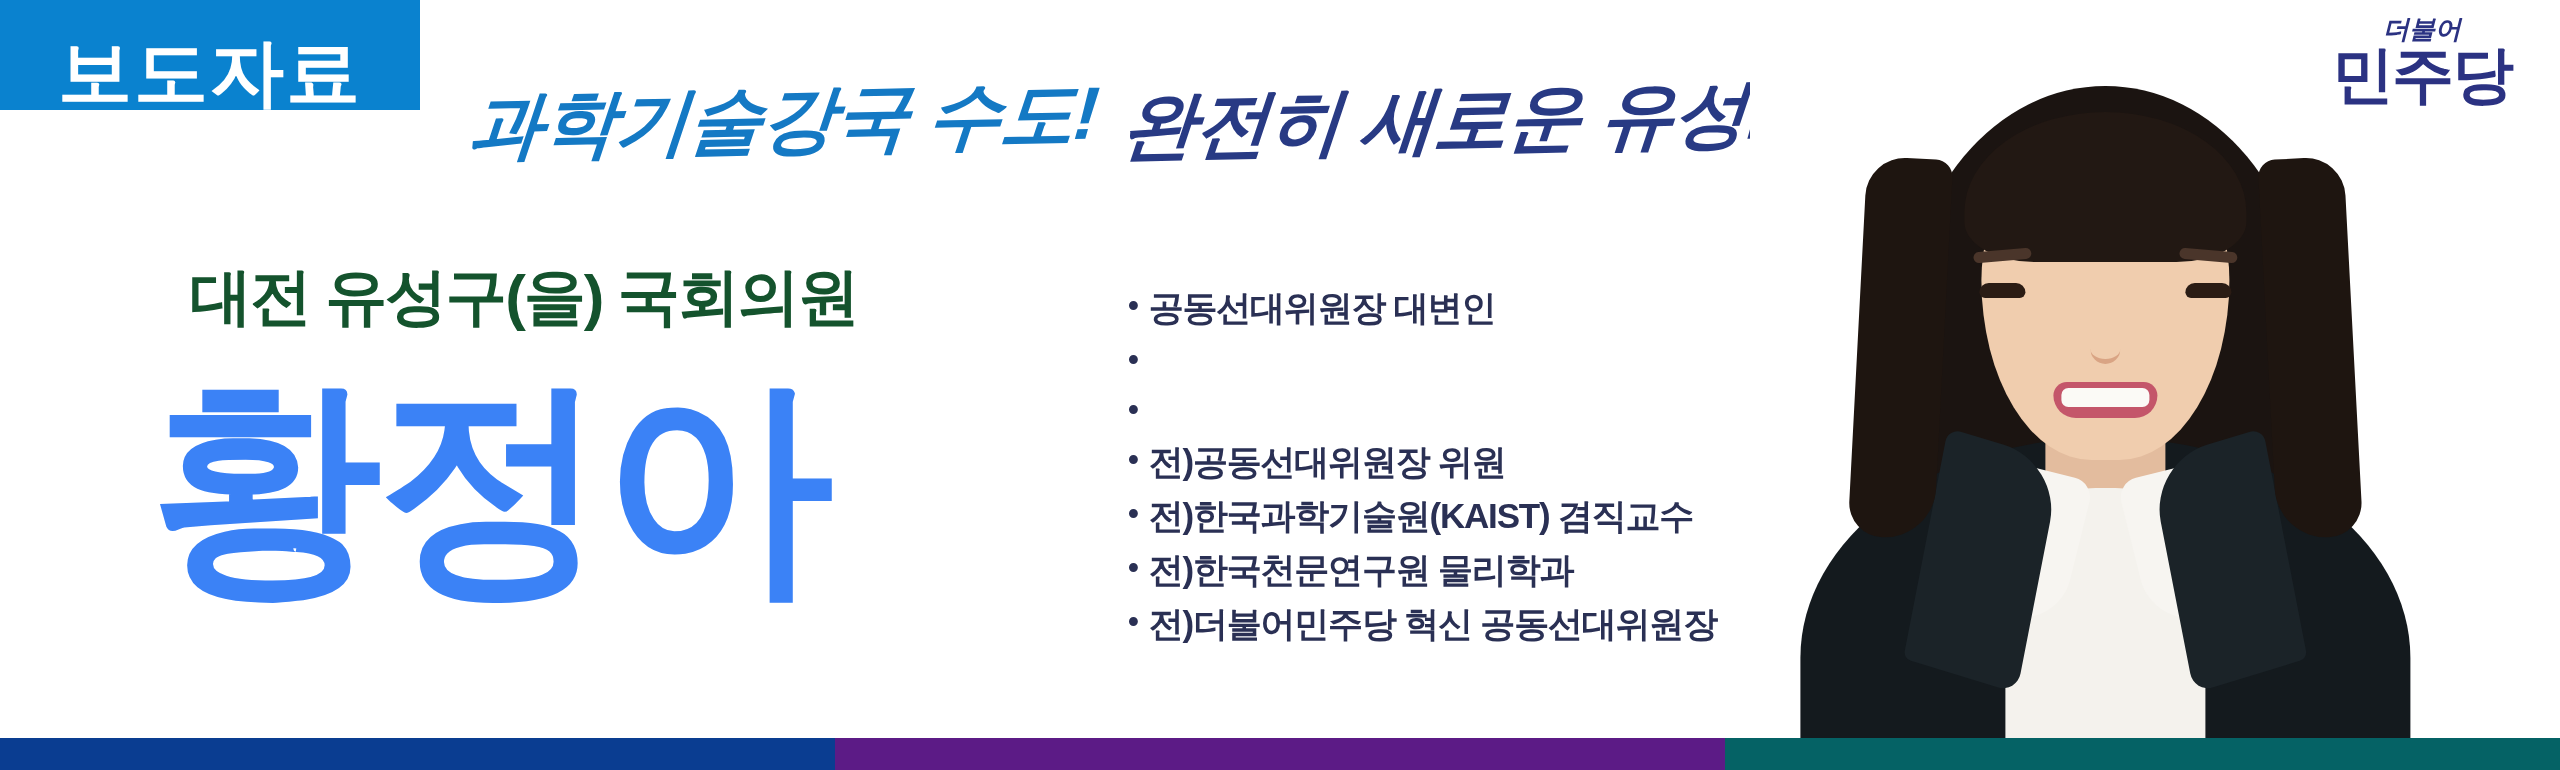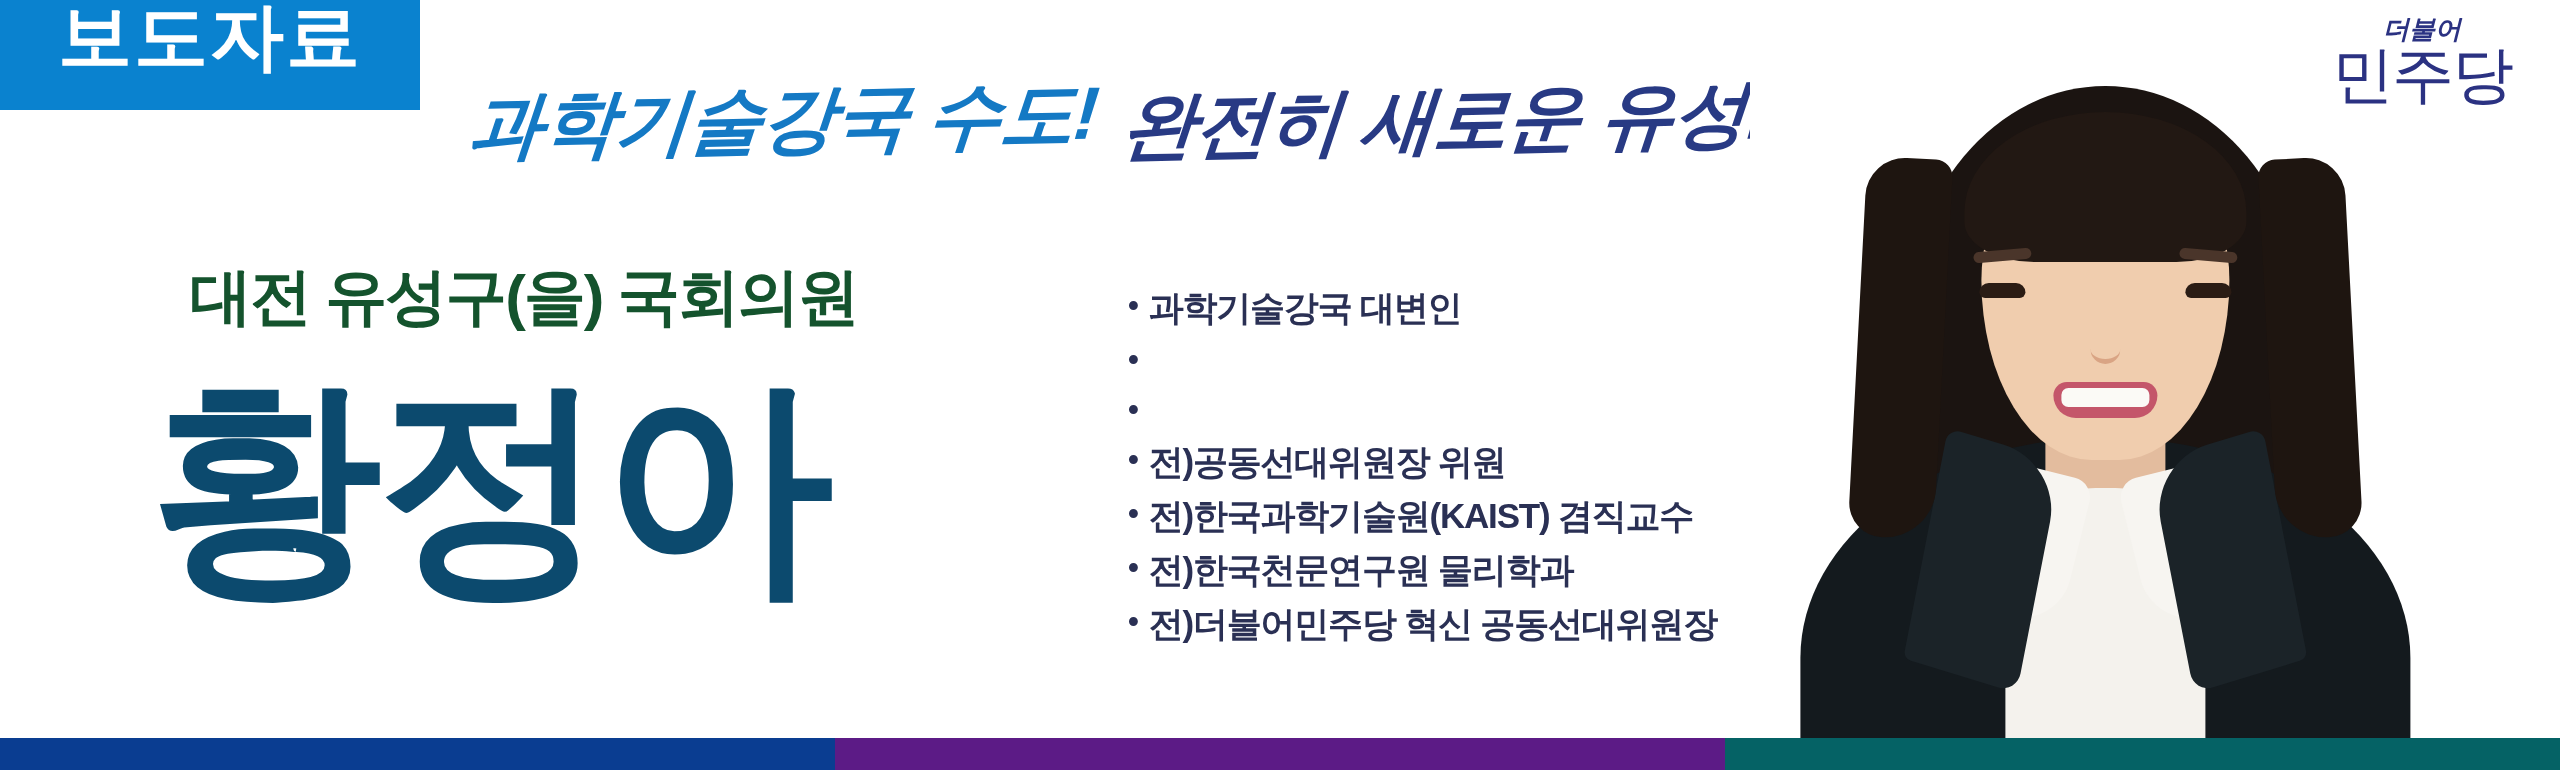--- a/index.html
+++ b/index.html
@@ -20,7 +20,7 @@
     left:0; top:0;
     width:420px; height:110px;
     background:#0A82CF;
-    display:flex; align-items:flex-start; justify-content:center;
+    display:flex; align-items:flex-end; justify-content:center;
   }
   #press-badge .badge-text {
     color:#ffffff;

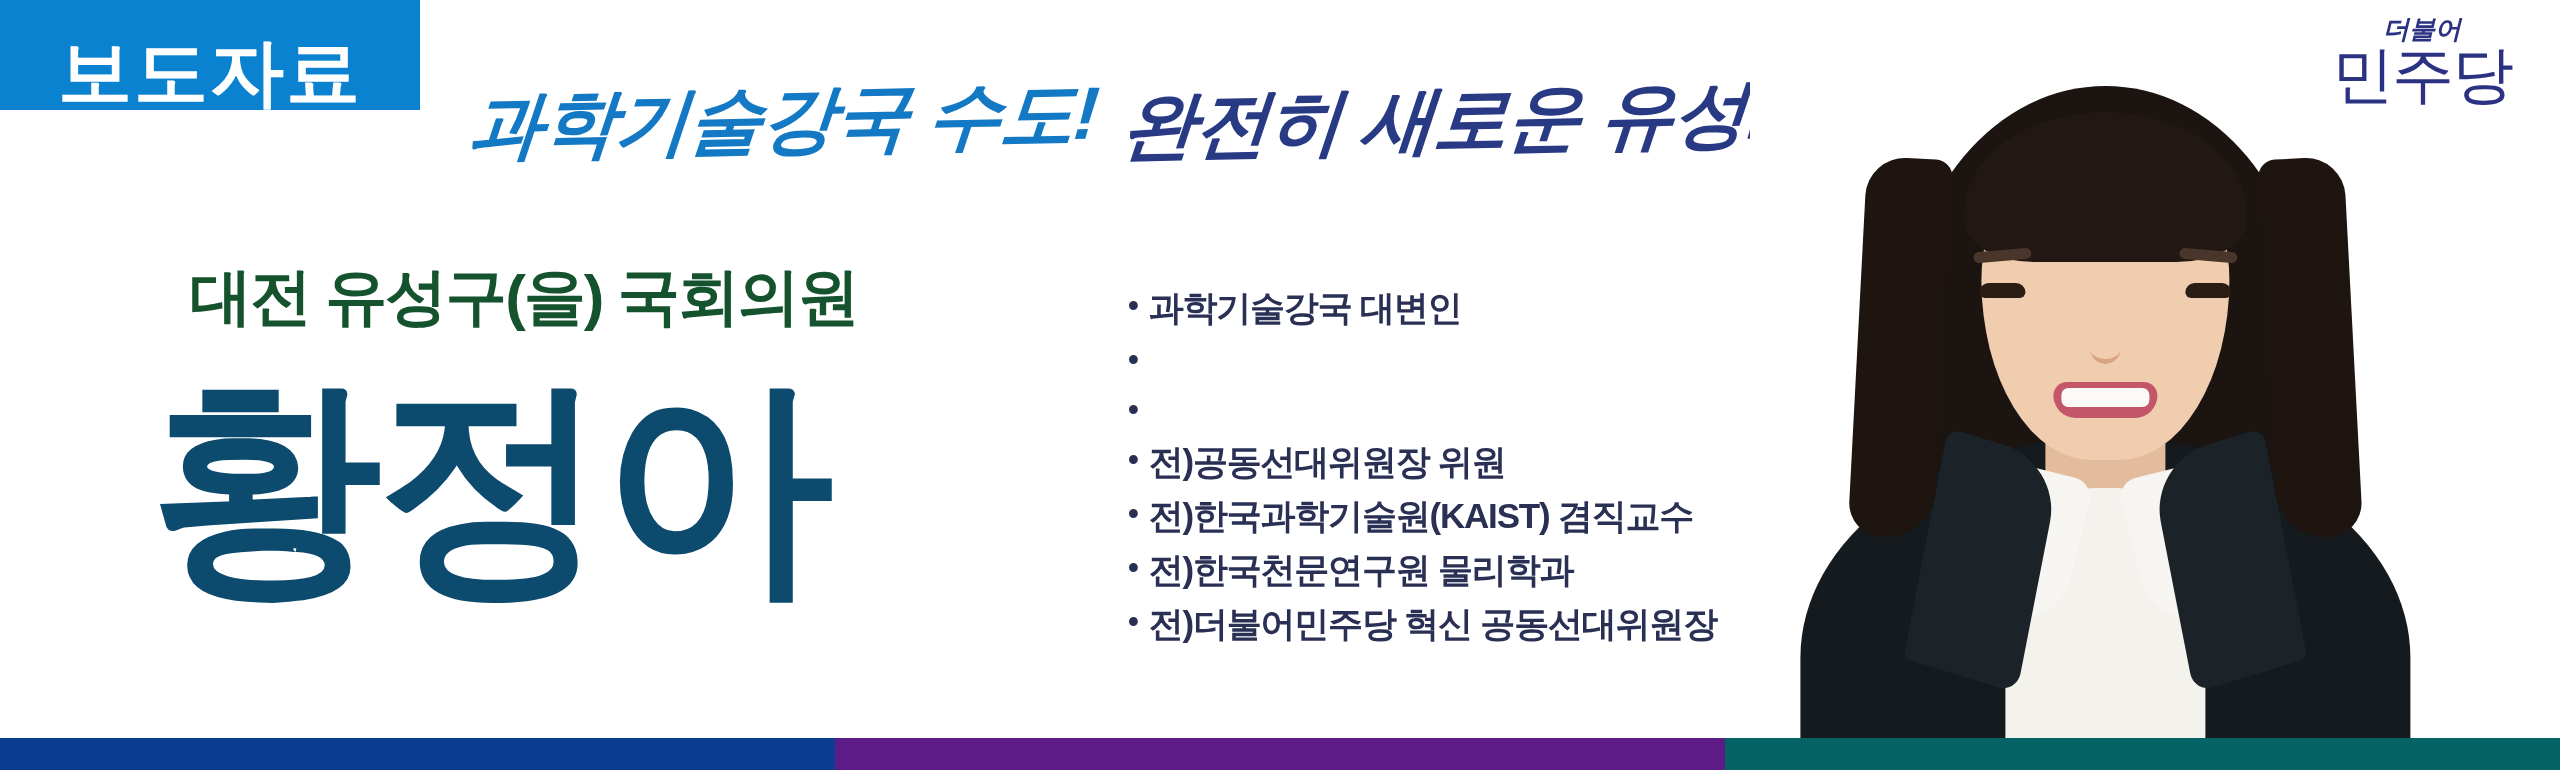--- a/index.html
+++ b/index.html
@@ -255,7 +255,7 @@
   }
   #party-logo .logo-main {
     font-size:62px;
-    font-weight:normal;
+    font-weight:bold;
     letter-spacing:-2px;
     display:block;
   }

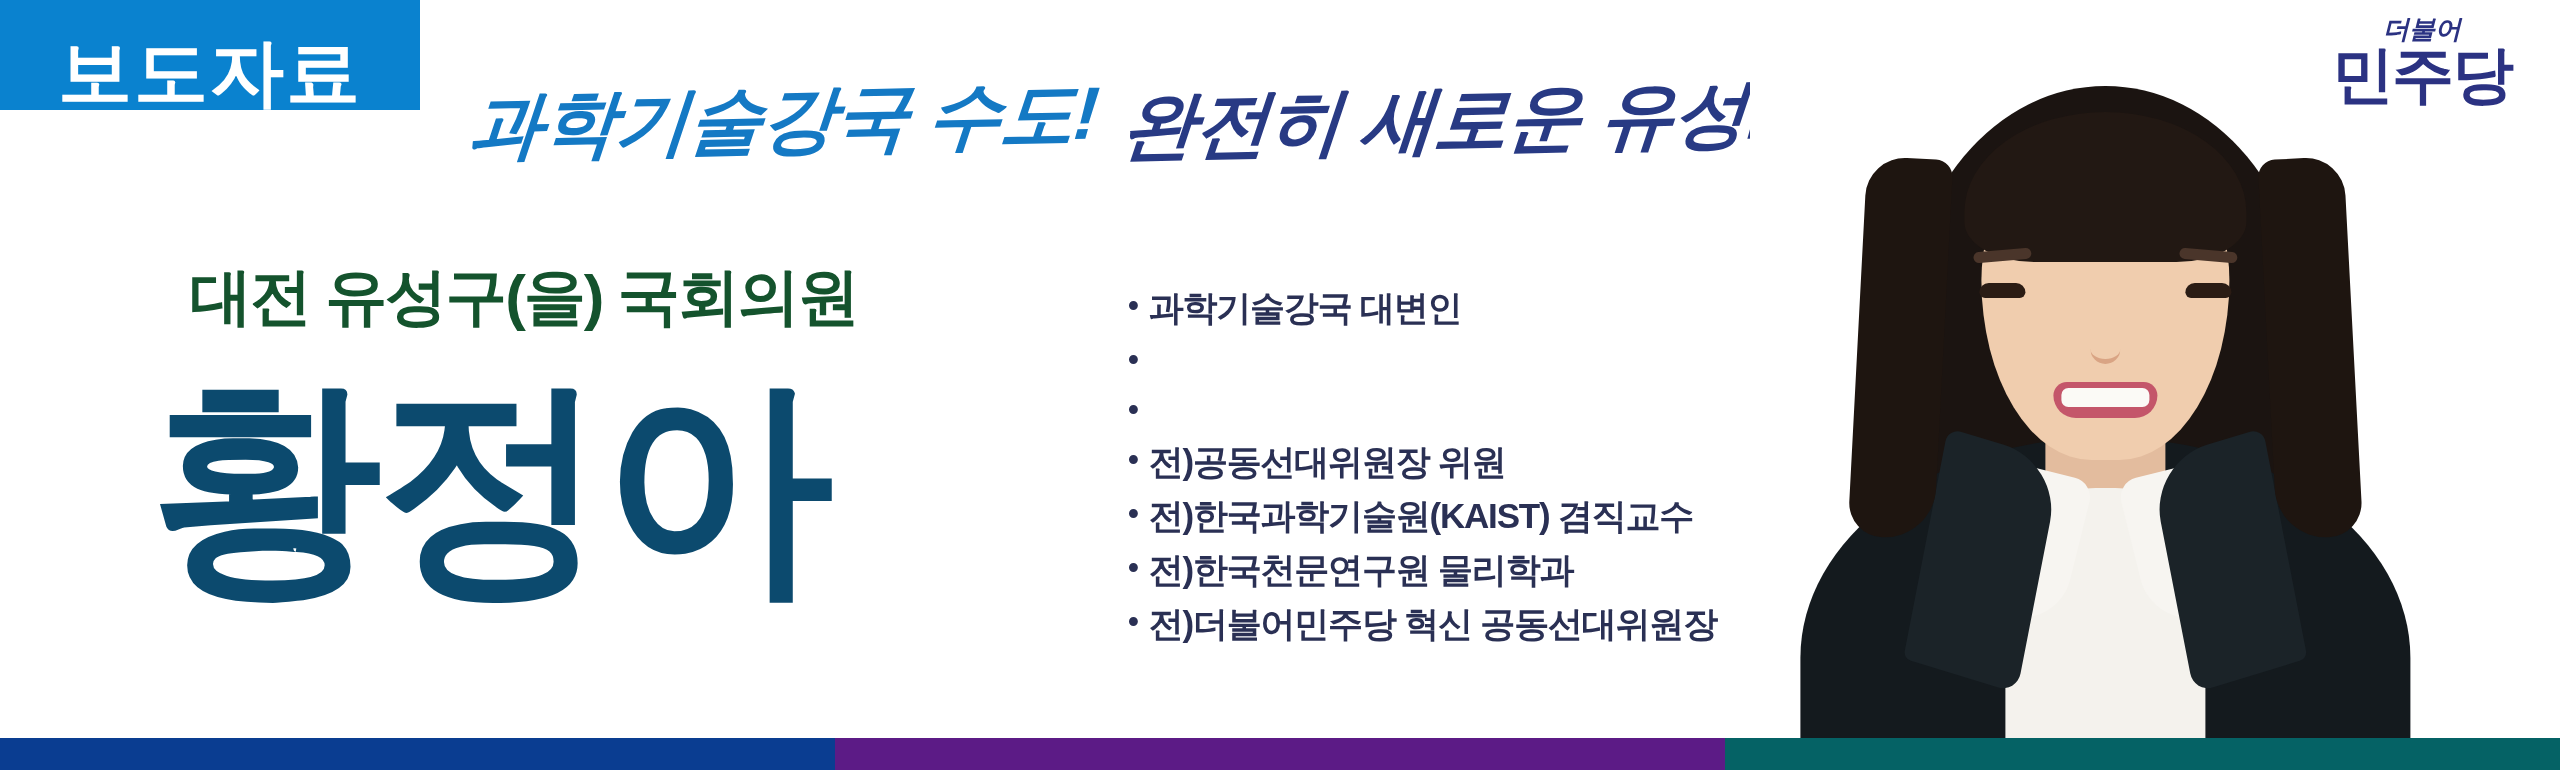--- a/index.html
+++ b/index.html
@@ -293,7 +293,7 @@
   <ul id="credentials">
     <li>
       <span class="bullet-dot">•</span>
-      <span>과학기술강국 대변인</span>
+      <span>공동선대위원장 대변인</span>
     </li>
     <li>
       <span class="bullet-dot">•</span>

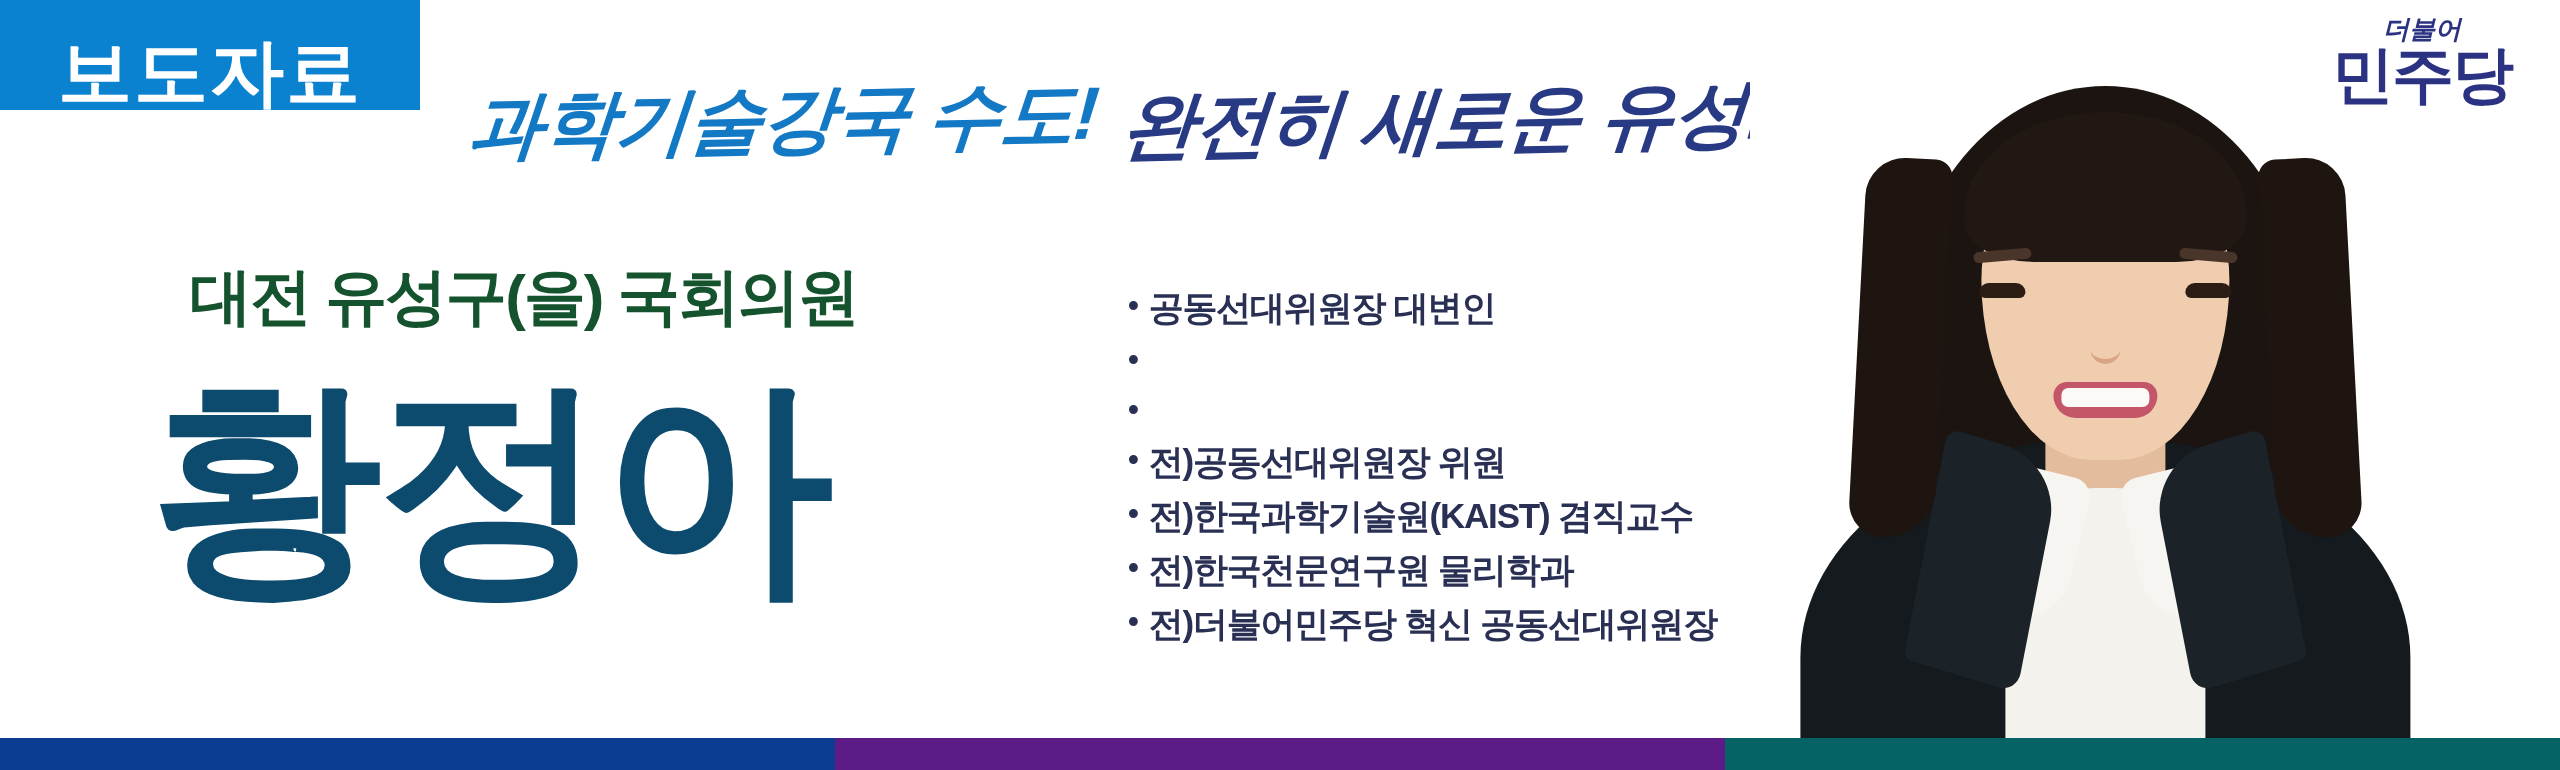--- a/index.html
+++ b/index.html
@@ -67,7 +67,7 @@
   #candidate-name {
     position:absolute;
     left:150px; top:370px;
-    color:#0c4a6e;
+    color:#3b82f6;
     font-size:232px;
     font-weight:bold;
     letter-spacing:-6px;

